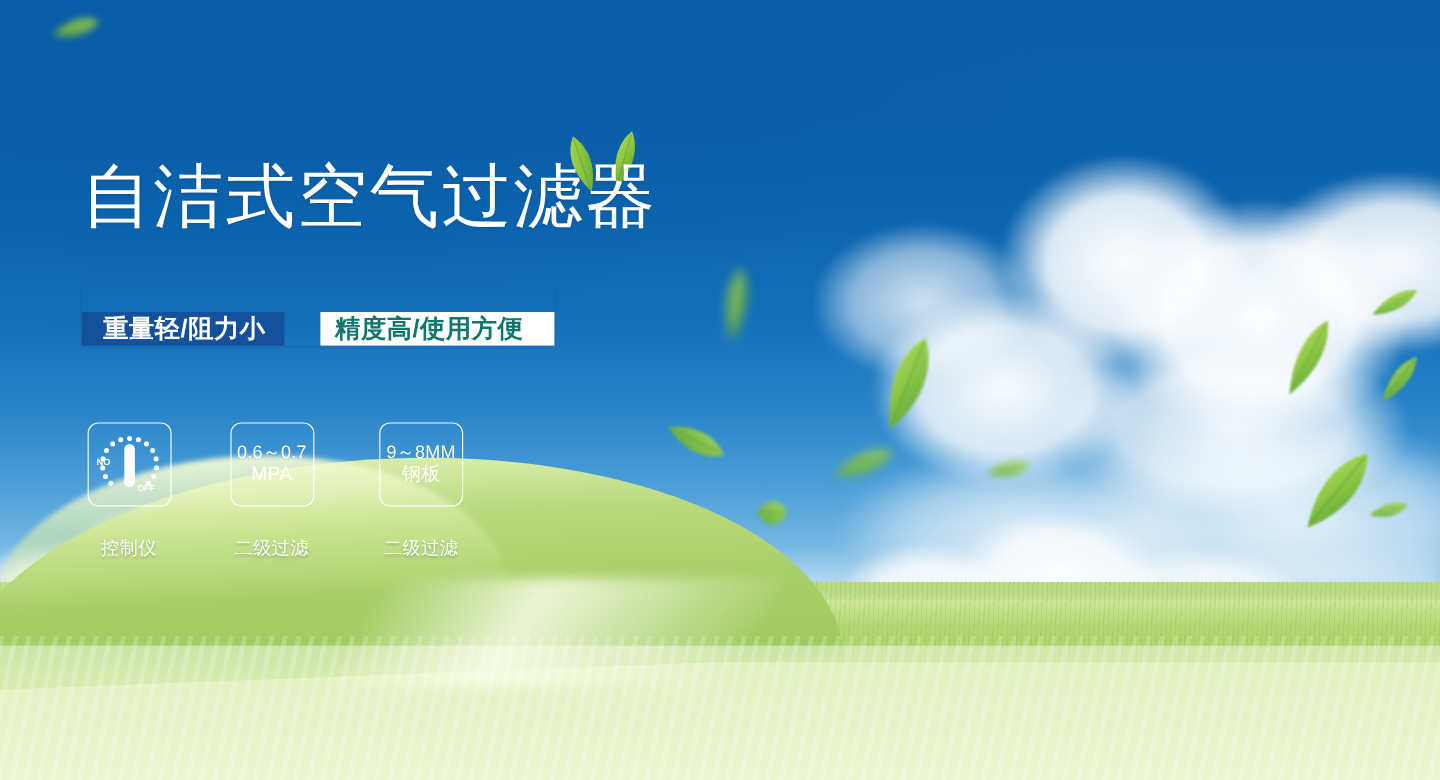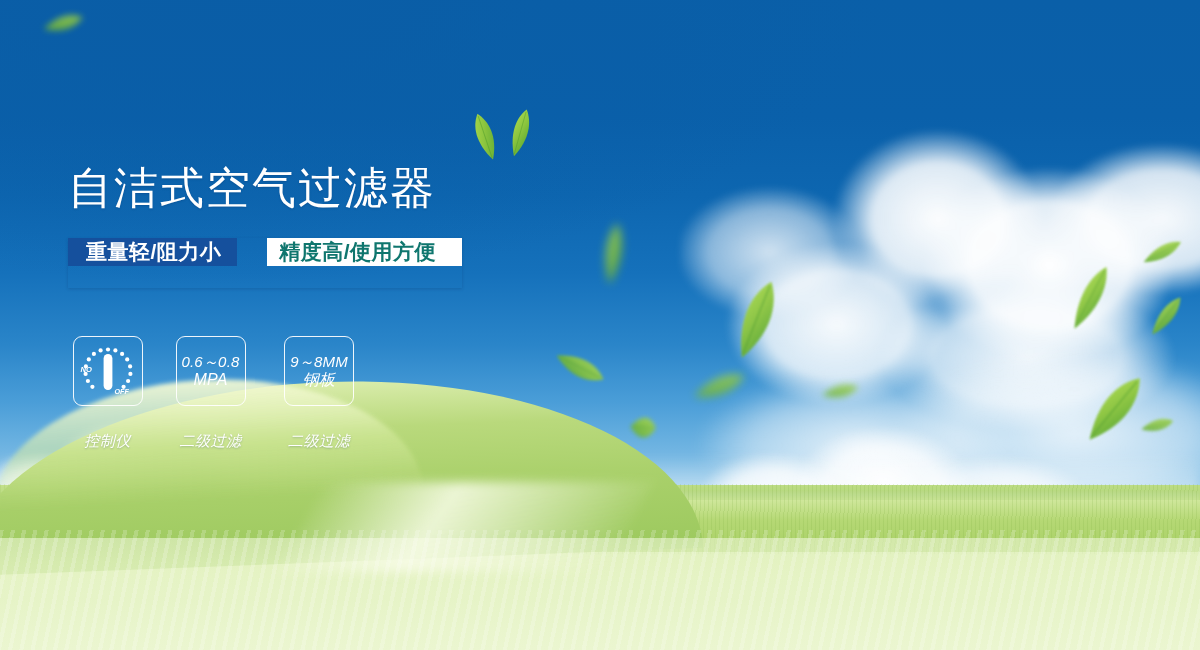--- a/index.html
+++ b/index.html
@@ -152,8 +152,8 @@
 
   
   .title{
-    position:absolute;left:68px;top:157px;
-    font-size:44px;line-height:62px;
+    position:absolute;left:68px;top:133px;
+    font-size:58px;line-height:62px;
     letter-spacing:2px;
     color:#ffffff;
     font-weight:400;

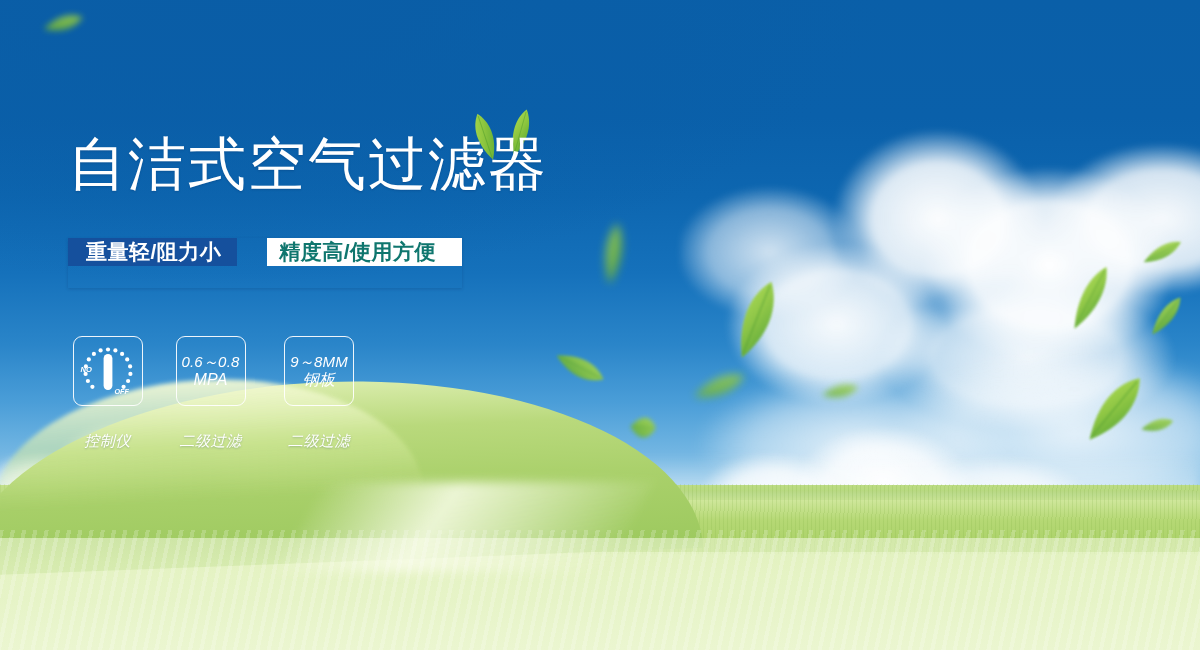--- a/index.html
+++ b/index.html
@@ -165,7 +165,7 @@
   .subbar{
     position:absolute;left:68px;top:238px;
     height:50px;width:394px;
-    display:flex;align-items:flex-start;
+    display:flex;align-items:flex-end;
     box-shadow:0 1px 3px rgba(0,30,70,.18);
   }
   .subbar-left{

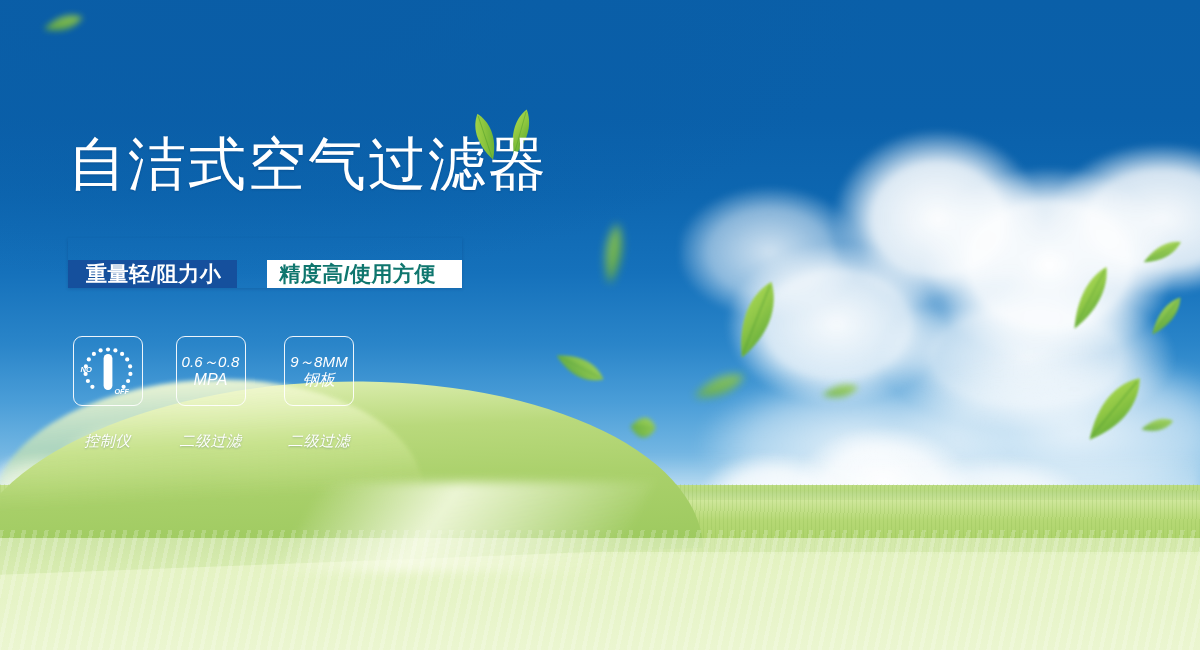--- a/index.html
+++ b/index.html
@@ -190,8 +190,8 @@
 
   
   .features{
-    position:absolute;left:70px;top:336px;
-    display:flex;gap:28px;align-items:flex-start;font-style:italic;
+    position:absolute;left:70px;top:352px;
+    display:flex;gap:44px;align-items:flex-start;
   }
   .feature{width:75px;display:flex;flex-direction:column;align-items:center;}
   .feature.wide{width:86px;}

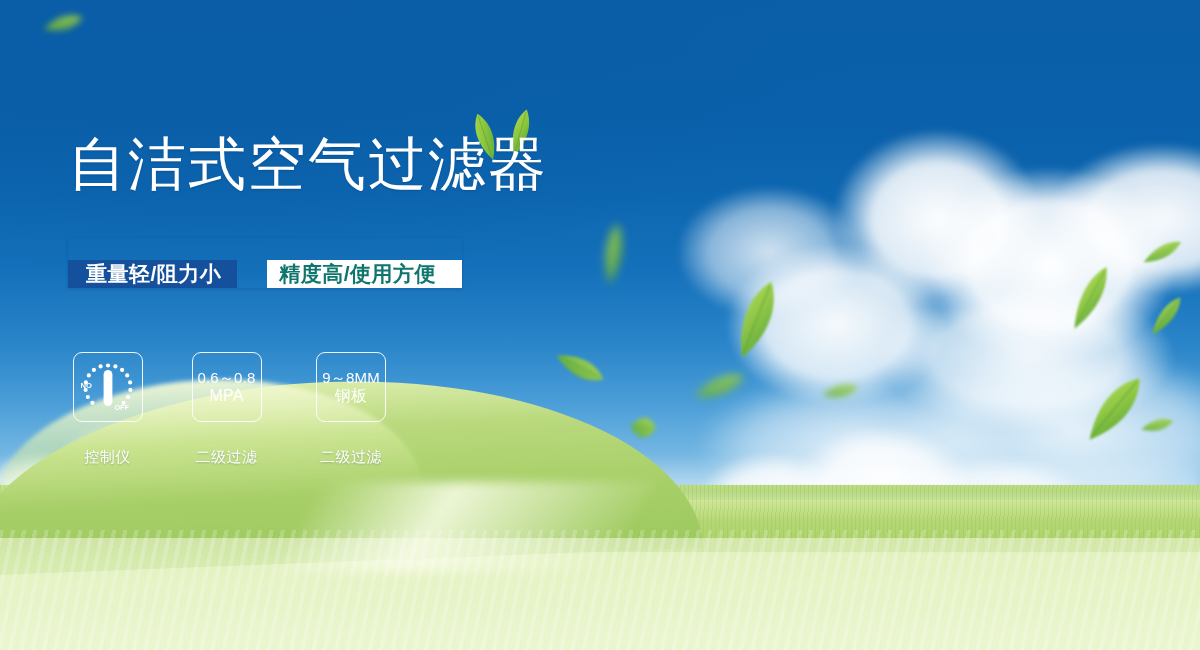--- a/index.html
+++ b/index.html
@@ -466,7 +466,7 @@
     <div class="feature">
       <div class="fbox">
         <div class="fbox-text">
-          <div>0.6～0.8</div>
+          <div>0.6～0.7</div>
           <div class="l2">MPA</div>
         </div>
       </div>

